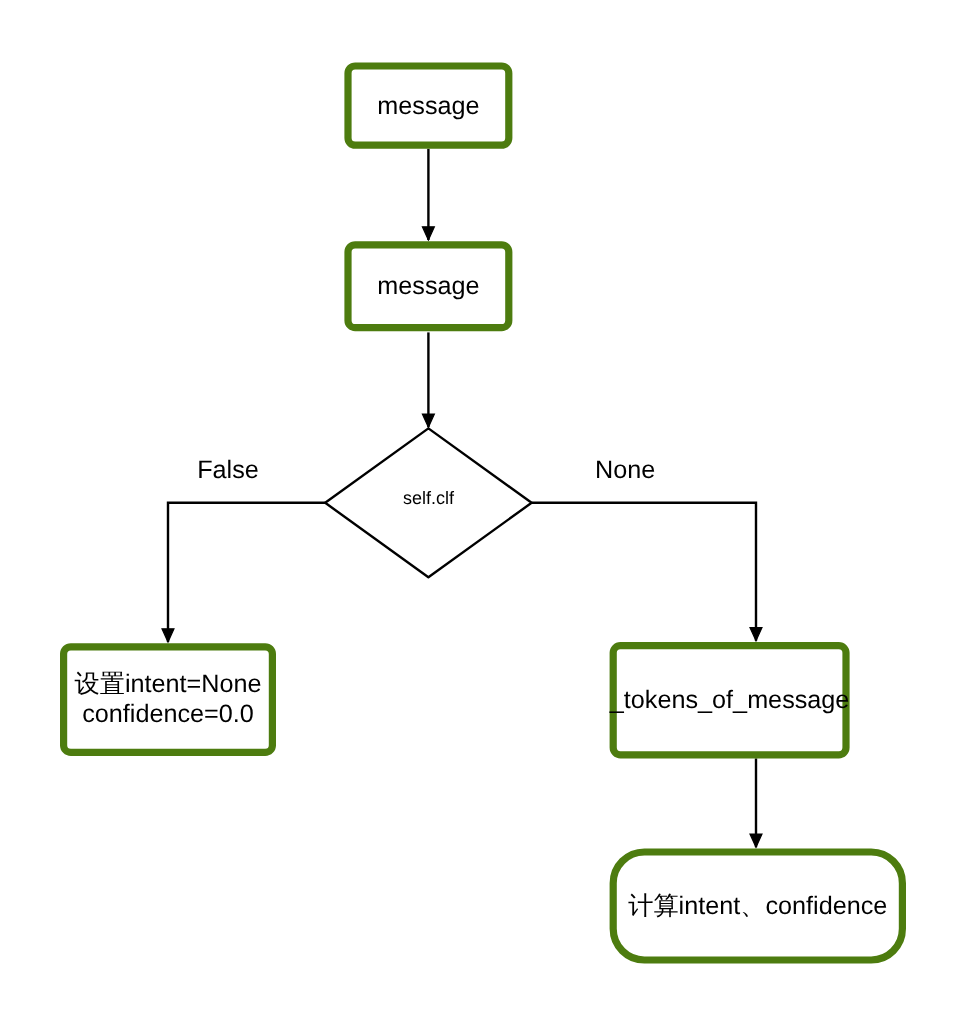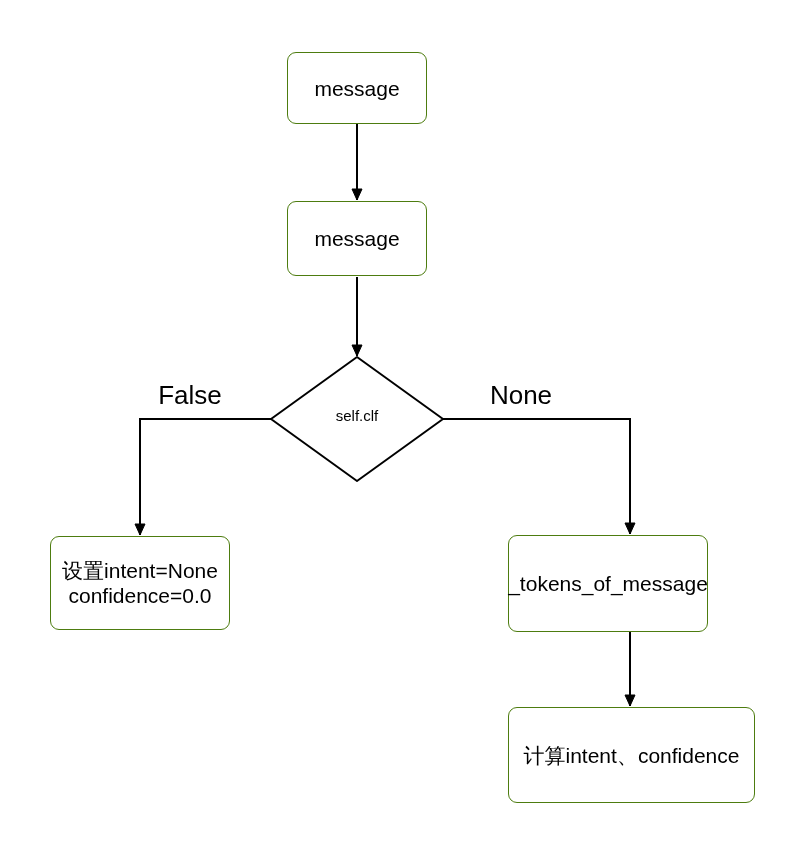--- a/index.html
+++ b/index.html
@@ -29,7 +29,7 @@
     justify-content: center;
     text-align: center;
     background: #ffffff;
-    border: 1px solid #4d7c0f;
+    border: 6px solid #4d7c0f;
     border-radius: 9px;
     font-size: 21px;
     line-height: 25px;

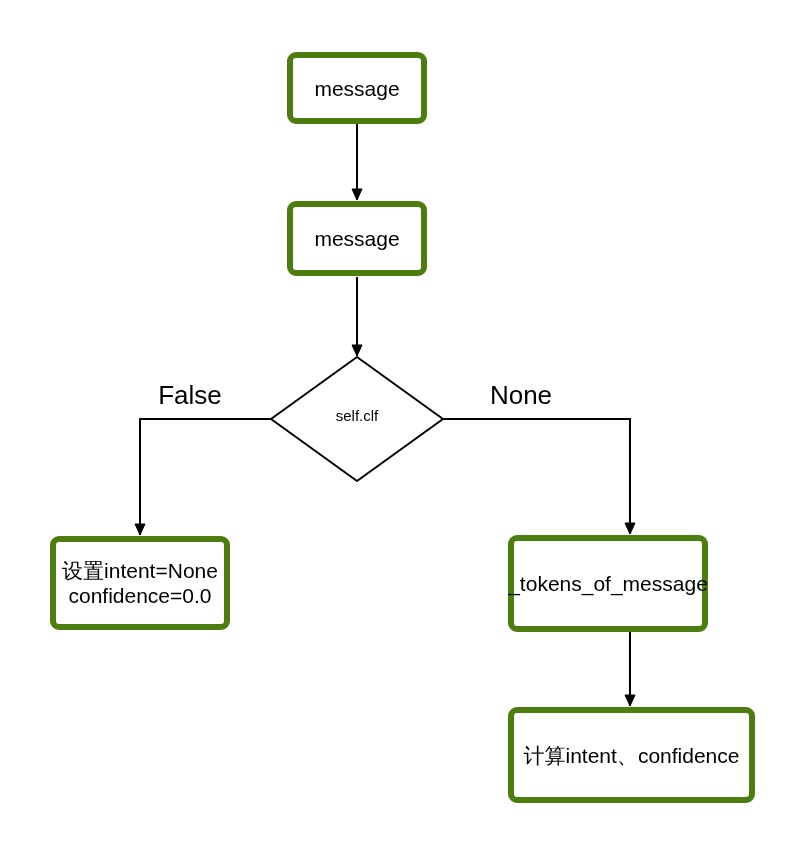--- a/index.html
+++ b/index.html
@@ -49,7 +49,7 @@
     position: absolute;
     width: 80px;
     text-align: center;
-    font-size: 26px;
+    font-size: 21px;
   }
   .edge-label-false { left: 150px; top: 380px; }
   .edge-label-true  { left: 481px; top: 380px; }

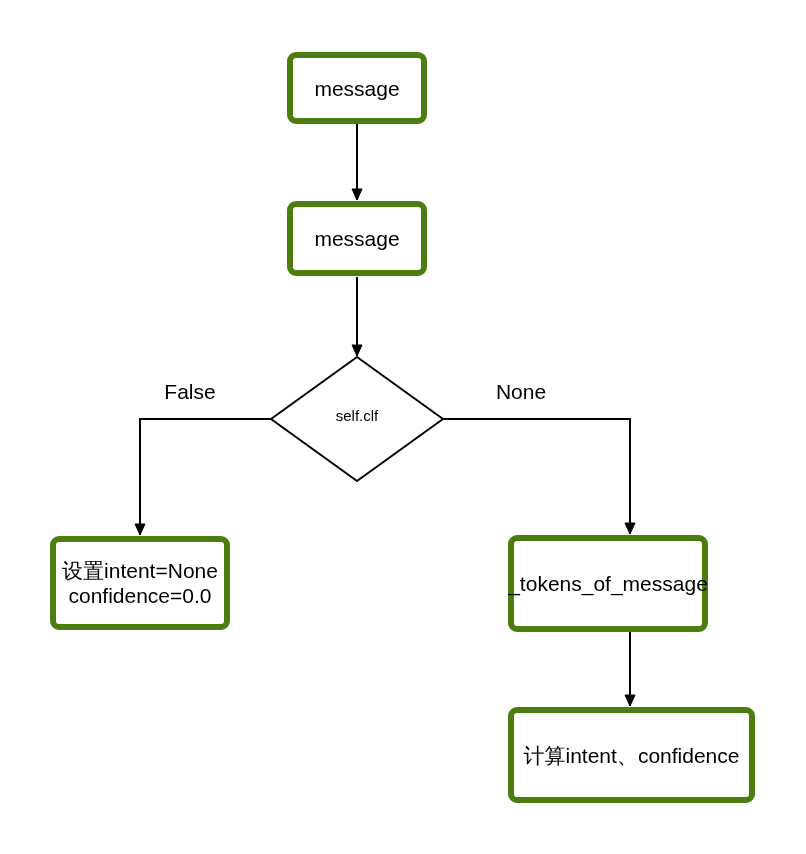--- a/index.html
+++ b/index.html
@@ -38,7 +38,7 @@
   .node-process { left: 287px; top: 201px; width: 140px; height: 75px; }
   .node-set-default { left: 50px;  top: 536px; width: 180px; height: 94px; white-space: pre-line; }
   .node-tokens { left: 508px; top: 535px; width: 200px; height: 97px; }
-  .node-calc   { left: 508px; top: 707px; width: 247px; height: 96px; white-space: nowrap; }
+  .node-calc   { left: 508px; top: 707px; width: 247px; height: 96px; white-space: nowrap; border-radius: 29px; }
   .diamond-label {
     position: absolute;
     left: 287px; top: 407px; width: 140px;

